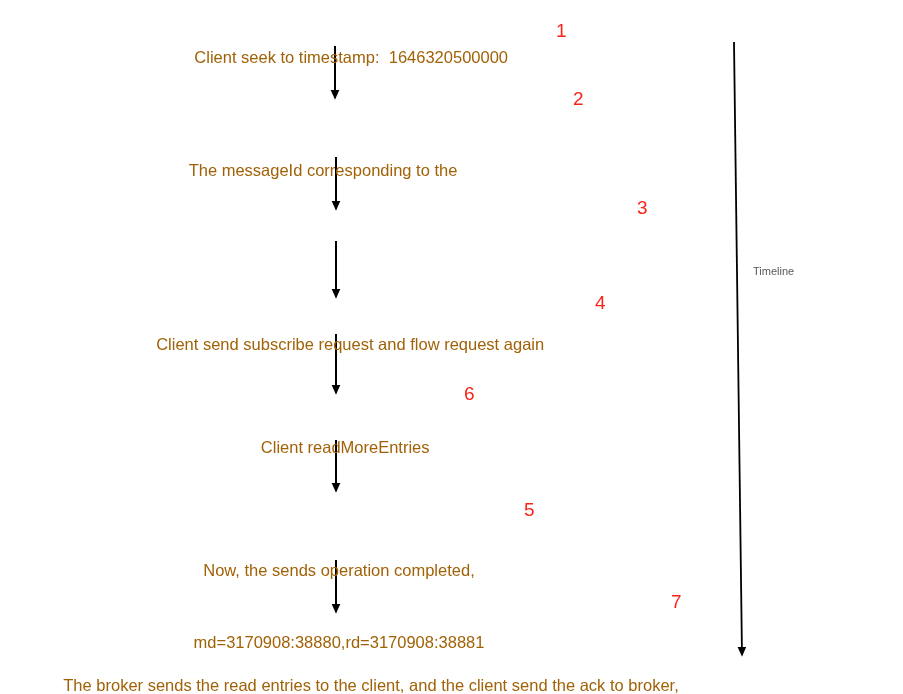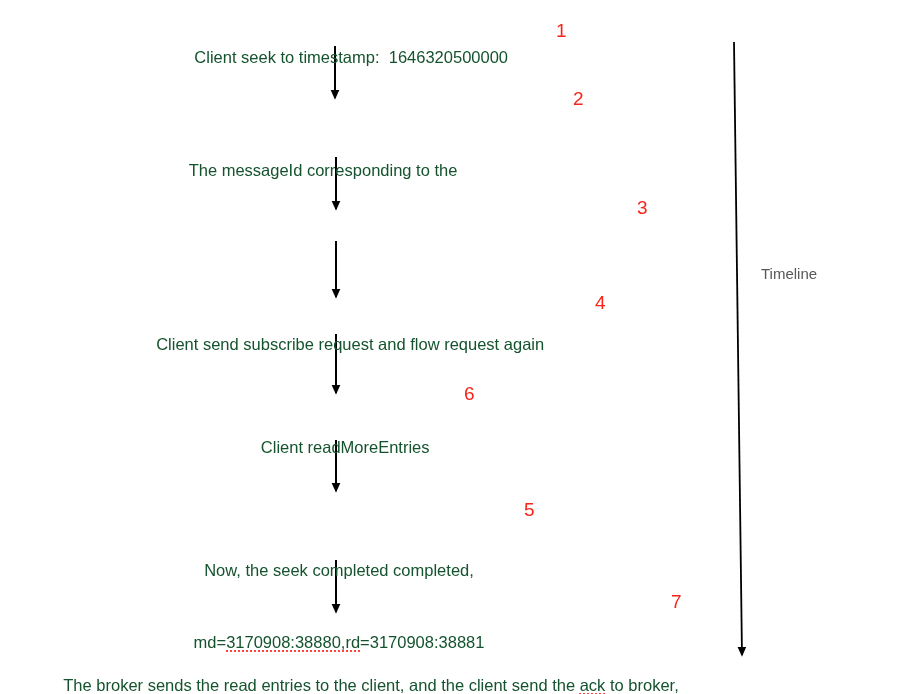--- a/index.html
+++ b/index.html
@@ -20,7 +20,7 @@
   .step-text {
     position: absolute;
     z-index: 1;
-    color: #14532d;
+    color: #a16207;
     font-size: 16.5px;
     text-align: center;
     white-space: pre-wrap;

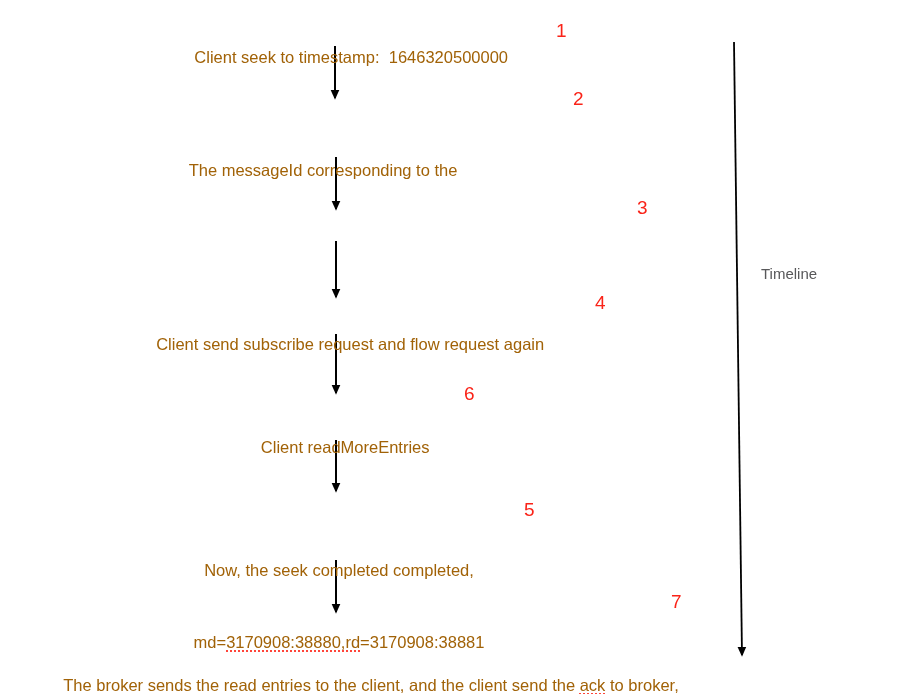--- a/index.html
+++ b/index.html
@@ -37,8 +37,7 @@
     position: absolute;
     z-index: 1;
     color: #58585a;
-    font-size: 15px;
-    margin-left: 8px;
+    font-size: 11px;
   }
   .squiggle {
     text-decoration: underline;

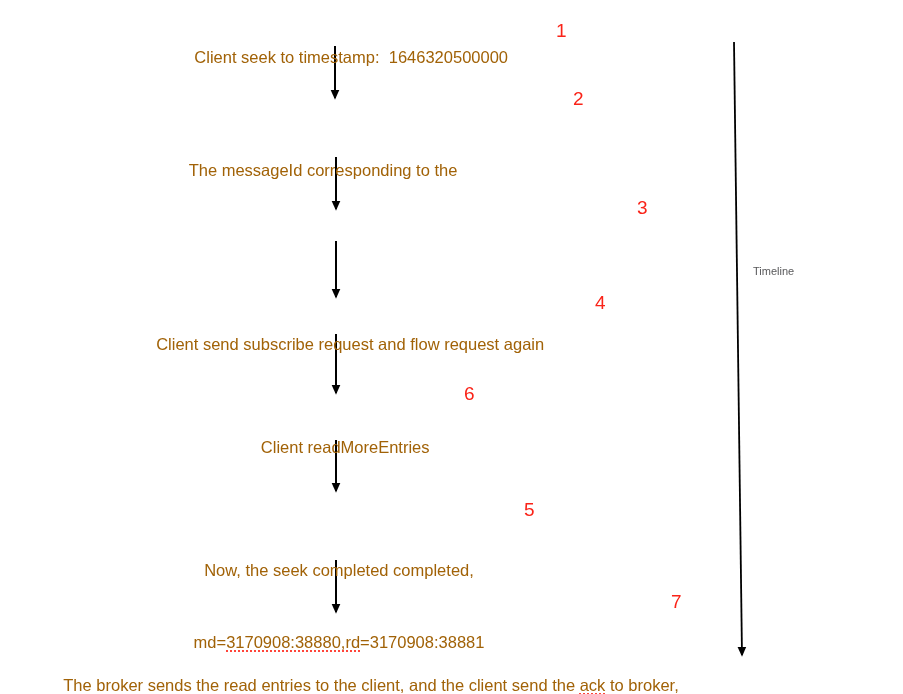--- a/index.html
+++ b/index.html
@@ -91,7 +91,7 @@
   <div class="step-number" style="left:464px; top:383px;">6</div>
 
   <div class="step-text" style="left:119px; top:510px; width:440px;">
-    <div><span>Now, the seek completed completed,</span></div>
+    <div><span>Now, the sends operation completed,</span></div>
     <div><span>md=</span><span class="squiggle">3170908:38880,rd</span><span>=3170908:38881</span></div>
   </div>
   <div class="step-number" style="left:524px; top:499px;">5</div>

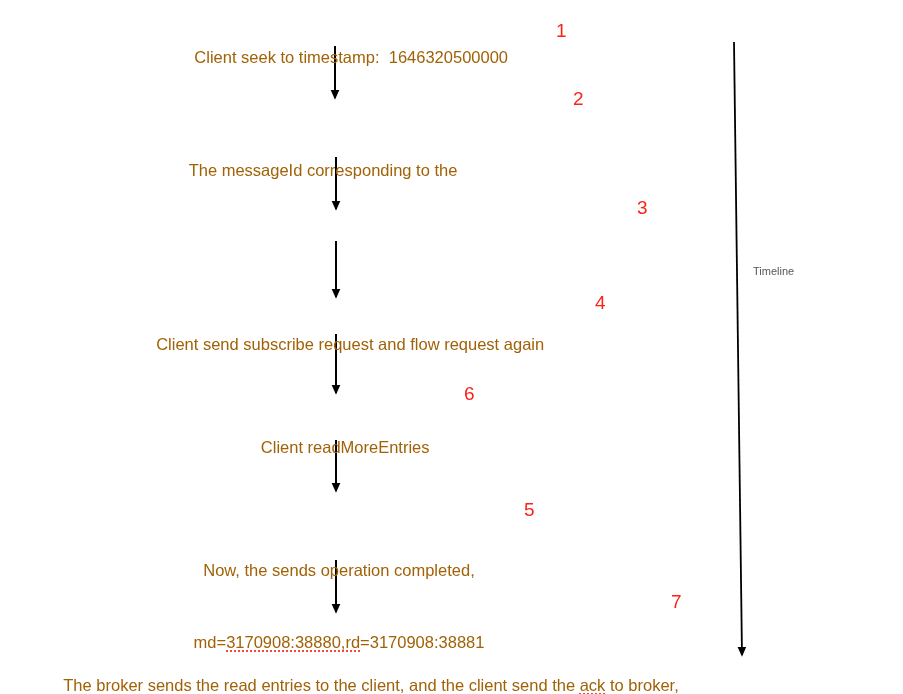--- a/index.html
+++ b/index.html
@@ -40,7 +40,6 @@
     font-size: 11px;
   }
   .squiggle {
-    text-decoration: underline;
     text-decoration-style: dotted;
     text-decoration-color: #ff453a;
     text-decoration-thickness: 1.5px;

